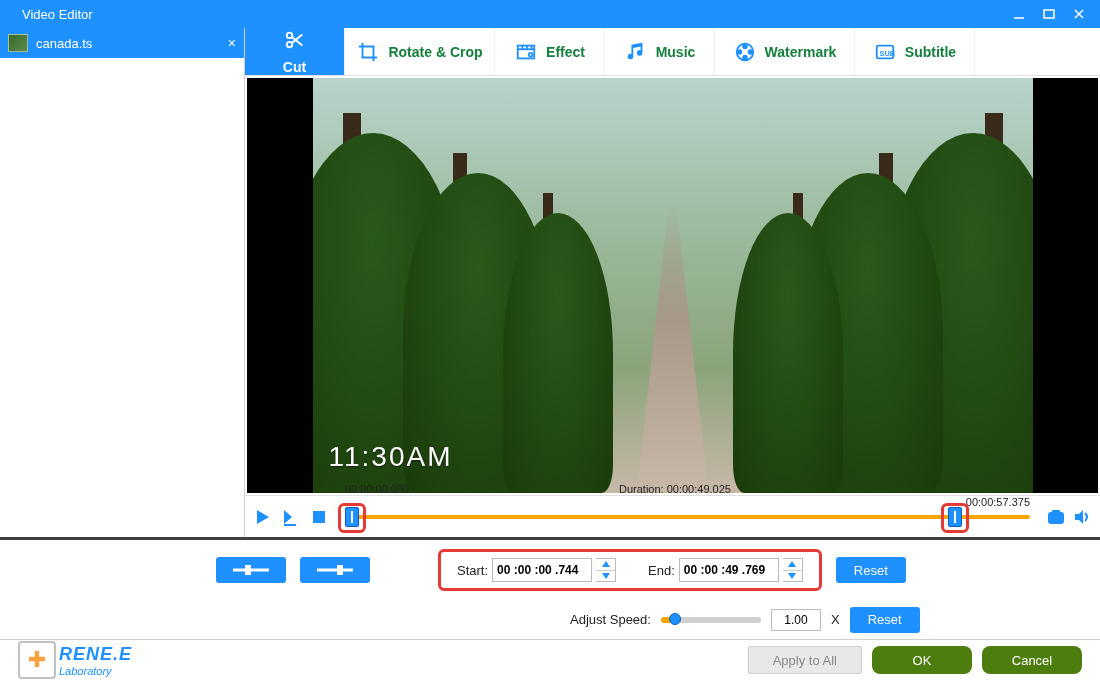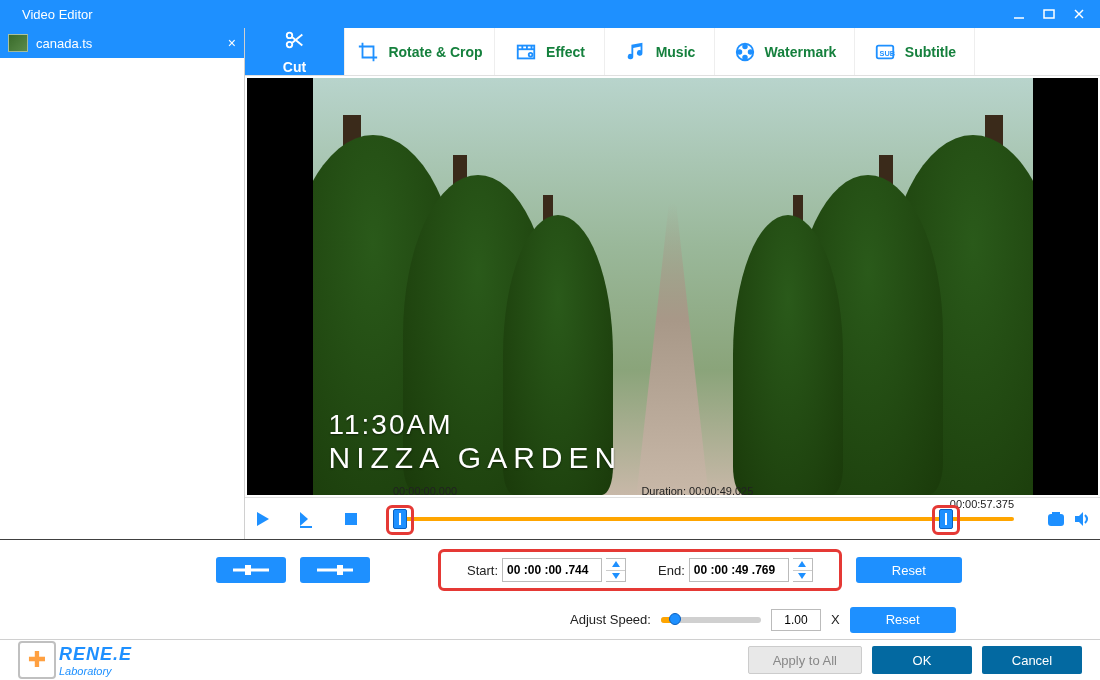--- a/index.html
+++ b/index.html
@@ -13,7 +13,7 @@
   .winbtn svg { width: 14px; height: 14px; stroke: #fff; stroke-width: 1.5; fill: none; }
 
   
-  .layout { display: flex; height: 512px; border-bottom: 1px solid #404040; }
+  .layout { display: flex; height: 512px; border-bottom: 3px solid #404040; }
   .sidebar { width: 245px; border-right: 1px solid #d0d0d0; background: #fff; }
   .file-tab { height: 30px; background: #1e90ff; display: flex; align-items: center; padding: 0 8px; color: #fff; font-size: 13px; position: relative; cursor: pointer; }
   .file-tab .file-thumb { width: 20px; height: 18px; background: linear-gradient(135deg,#3a6b2a,#5a8b4a); border: 1px solid rgba(255,255,255,0.5); margin-right: 8px; }

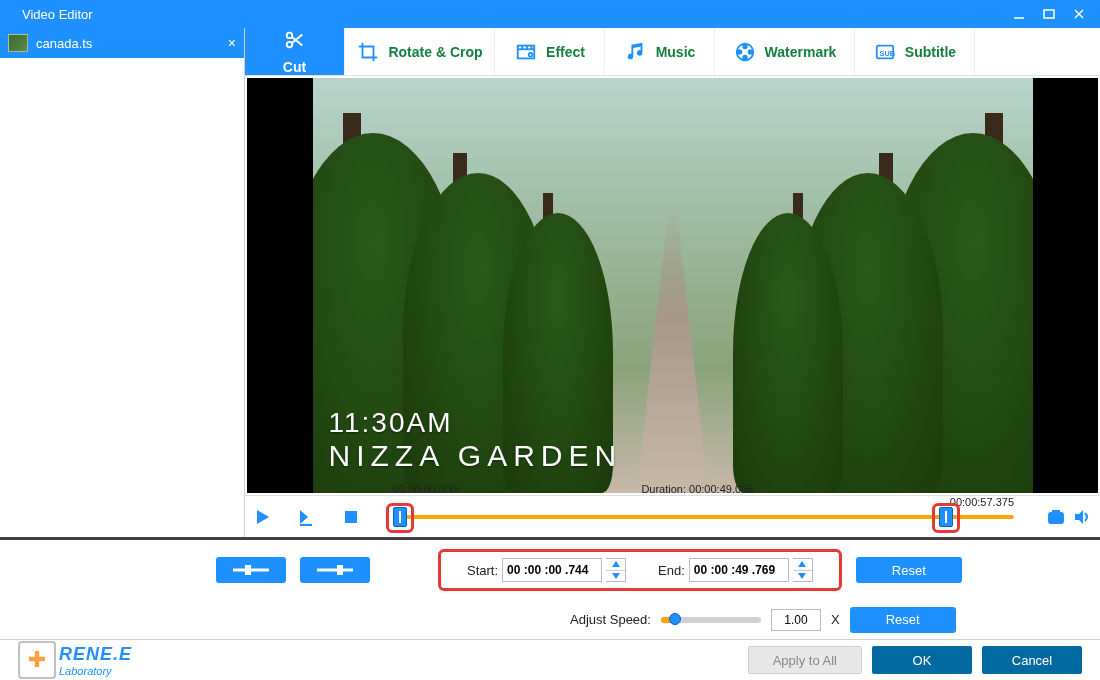--- a/index.html
+++ b/index.html
@@ -210,7 +210,6 @@
         </div>
         <div class="overlay-text">
           <div class="overlay-time">11:30AM</div>
-          <div class="overlay-location">NIZZA GARDEN</div>
         </div>
       </div>
     </div>

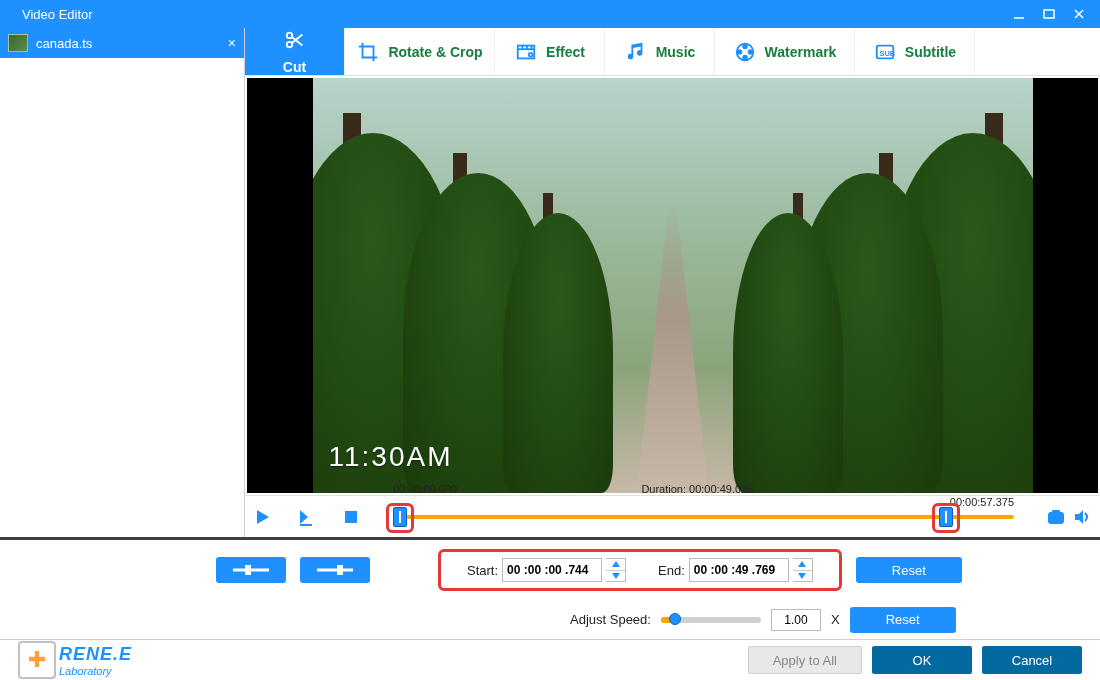--- a/index.html
+++ b/index.html
@@ -41,7 +41,7 @@
   .overlay-location { font-size: 30px; letter-spacing: 6px; }
 
   
-  .timeline { height: 42px; background: #fff; display: flex; align-items: center; padding: 0 8px; gap: 24px; position: relative; border-top: 1px solid #e0e0e0; }
+  .timeline { height: 42px; background: #fff; display: flex; align-items: center; padding: 0 8px; gap: 8px; position: relative; border-top: 1px solid #e0e0e0; }
   .tl-btn { width: 20px; height: 20px; display: inline-flex; align-items: center; justify-content: center; color: #1e90ff; cursor: pointer; }
   .tl-btn svg { width: 18px; height: 18px; fill: #1e90ff; }
   .tl-track { flex: 1; position: relative; height: 32px; margin: 0 8px; }

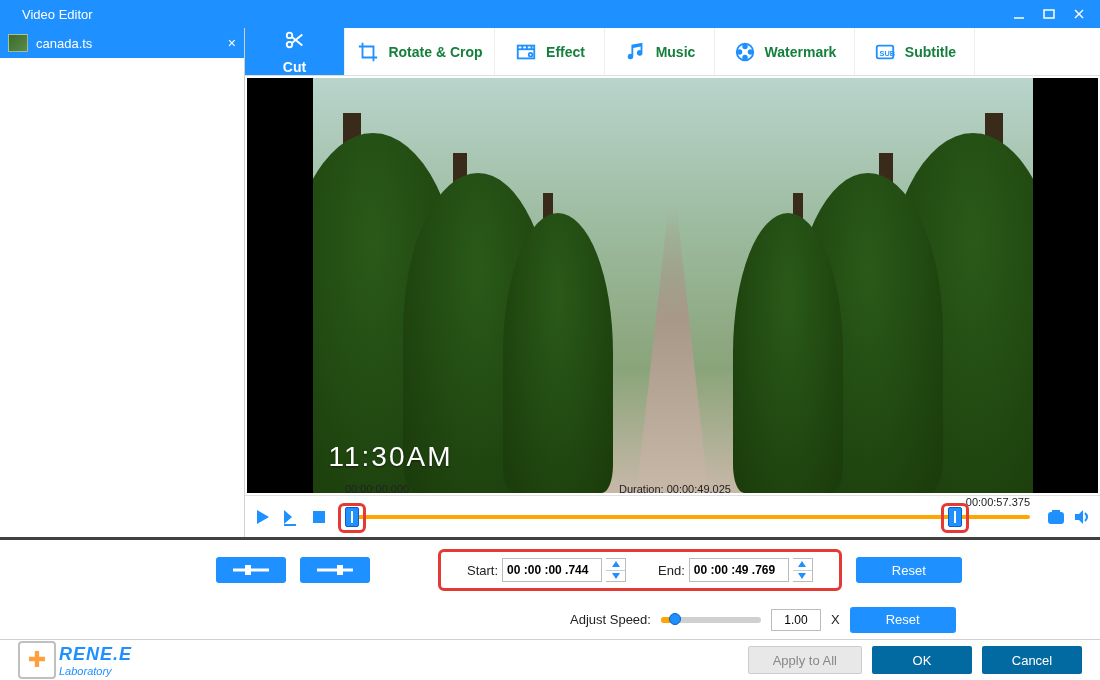--- a/index.html
+++ b/index.html
@@ -69,7 +69,7 @@
   .spinner div:first-child { border-bottom: 1px solid #ccc; }
   .spinner svg { width: 8px; height: 6px; fill: #1e90ff; }
   .blue-btn { padding: 0 36px; height: 26px; background: #1e90ff; color: #fff; border: none; border-radius: 3px; font-size: 13px; cursor: pointer; }
-  .se-box { display: inline-flex; align-items: center; gap: 4px; padding: 6px 26px; border: 3px solid #e53935; border-radius: 6px; }
+  .se-box { display: inline-flex; align-items: center; gap: 4px; padding: 6px 16px; border: 3px solid #e53935; border-radius: 6px; }
 
   
   .speed-row { height: 40px; display: flex; align-items: center; gap: 10px; padding: 0 20px 0 570px; background: #fff; border-bottom: 1px solid #d0d0d0; }

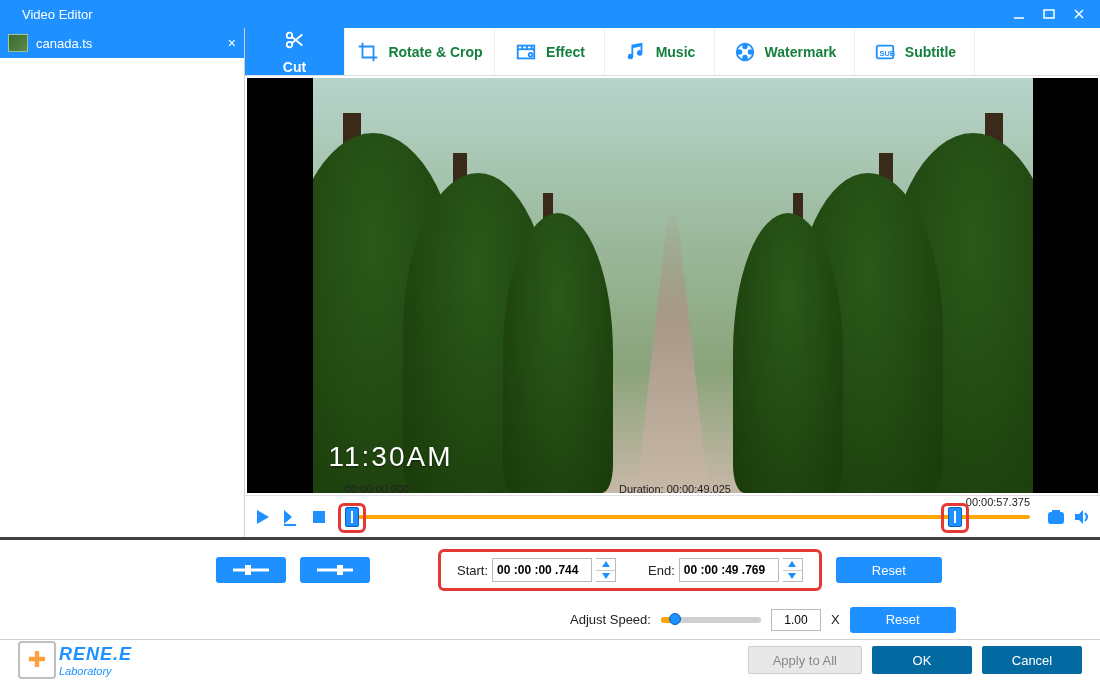--- a/index.html
+++ b/index.html
@@ -68,7 +68,7 @@
   .spinner div { flex: 1; display: flex; align-items: center; justify-content: center; cursor: pointer; }
   .spinner div:first-child { border-bottom: 1px solid #ccc; }
   .spinner svg { width: 8px; height: 6px; fill: #1e90ff; }
-  .blue-btn { padding: 0 36px; height: 26px; background: #1e90ff; color: #fff; border: none; border-radius: 3px; font-size: 13px; cursor: pointer; }
+  .blue-btn { padding: 0 18px; height: 26px; background: #1e90ff; color: #fff; border: none; border-radius: 3px; font-size: 13px; cursor: pointer; }
   .se-box { display: inline-flex; align-items: center; gap: 4px; padding: 6px 16px; border: 3px solid #e53935; border-radius: 6px; }
 
   

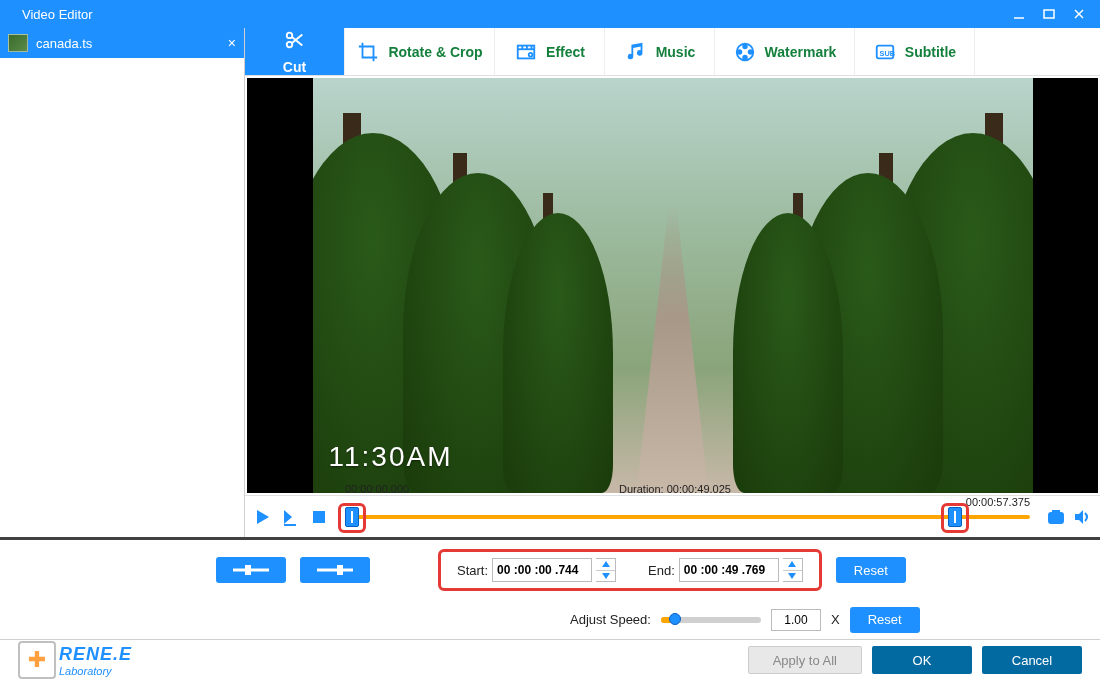--- a/index.html
+++ b/index.html
@@ -87,7 +87,7 @@
   .logo-sub { color: #1e90ff; font-size: 11px; font-style: italic; }
   .footer-btns { display: flex; gap: 10px; }
   .grey-btn { padding: 0 24px; height: 28px; background: #e8e8e8; color: #888; border: 1px solid #ccc; border-radius: 2px; font-size: 13px; cursor: pointer; }
-  .ok-btn, .cancel-btn { width: 100px; height: 28px; background: #0369a1; color: #fff; border: none; border-radius: 2px; font-size: 13px; cursor: pointer; }
+  .ok-btn, .cancel-btn { width: 100px; height: 28px; background: #4d7c0f; color: #fff; border: none; border-radius: 8px; font-size: 13px; cursor: pointer; }
 </style>
 </head>
 <body>

